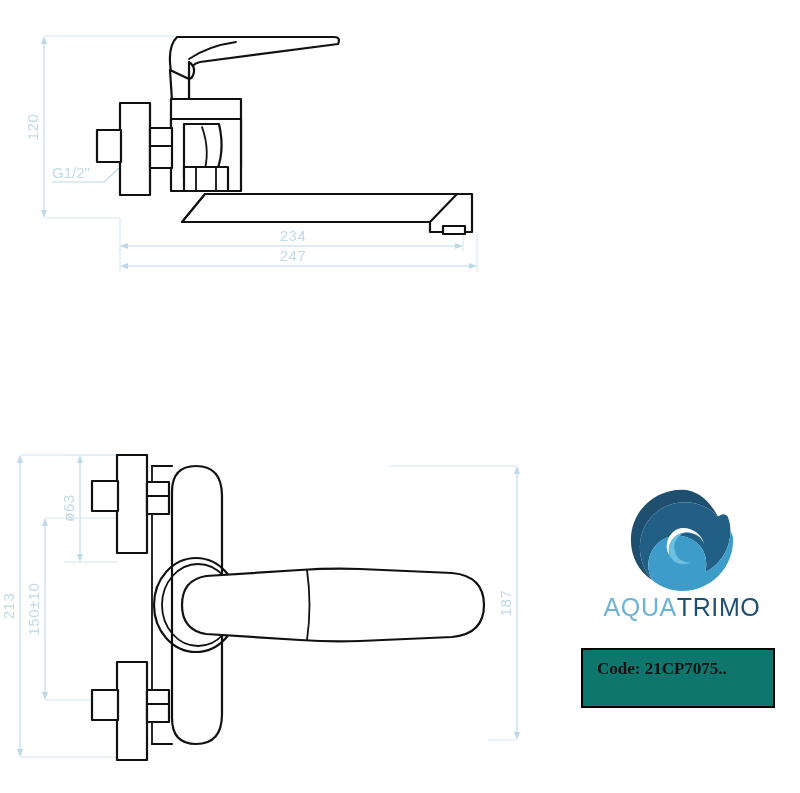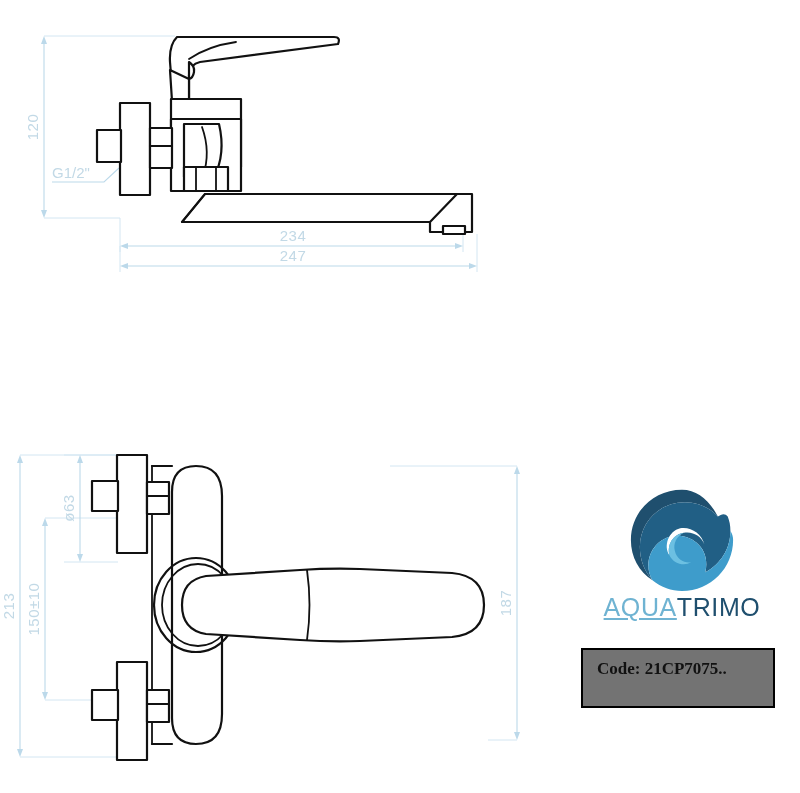--- a/index.html
+++ b/index.html
@@ -110,7 +110,6 @@
   #logo-wordmark .aqua {
     color: #6fb3d2;
     font-weight: 400;
-    text-decoration: underline;
   }
   #logo-wordmark .trimo {
     color: #1f4f6e;

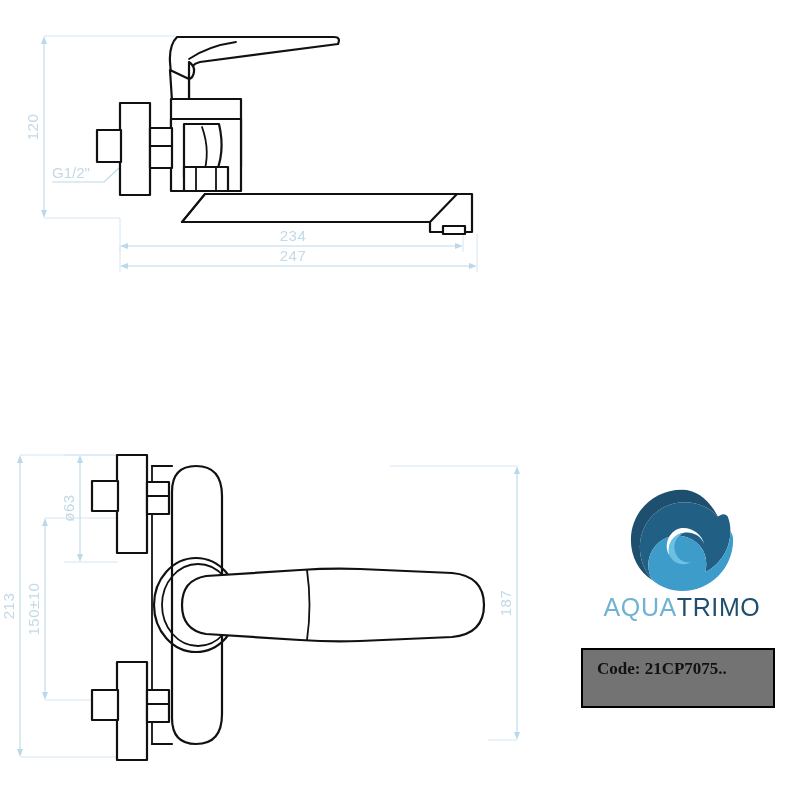--- a/index.html
+++ b/index.html
@@ -124,7 +124,7 @@
     height: 60px;
     border: 2.5px solid #000000;
     box-sizing: border-box;
-    background: #737373;
+    background: #0f766e;
     padding: 7px 0 4px 14px;
   }
   .code-line {

